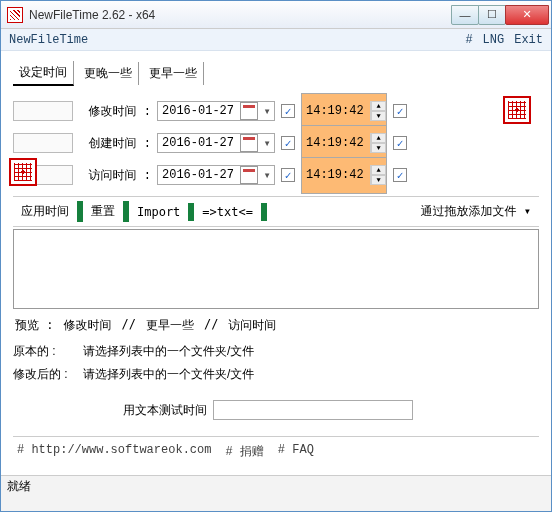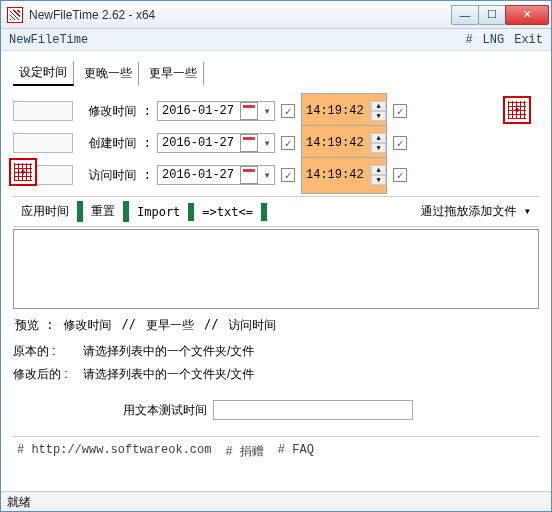--- a/index.html
+++ b/index.html
@@ -51,7 +51,7 @@
 .testrow input { width: 200px; height: 20px; border: 1px solid #aaa; margin-left: 6px; padding: 0 3px; }
 .footer-links { border-top: 1px solid #ccc; margin-top: 16px; padding: 6px 4px; display: flex; gap: 14px; font-family: "Courier New", monospace; color: #404040; }
 .footer-links span { cursor: pointer; }
-.statusbar { position: absolute; bottom: 0; left: 0; right: 0; height: 20px; border-top: 1px solid #ccc; padding: 2px 6px; background: #f3f3f3; font-size: 12px; }
+.statusbar { position: absolute; bottom: 0; left: 0; right: 0; height: 36px; border-top: 1px solid #ccc; padding: 2px 6px; background: #f3f3f3; font-size: 12px; }
 </style>
 </head>
 <body>

